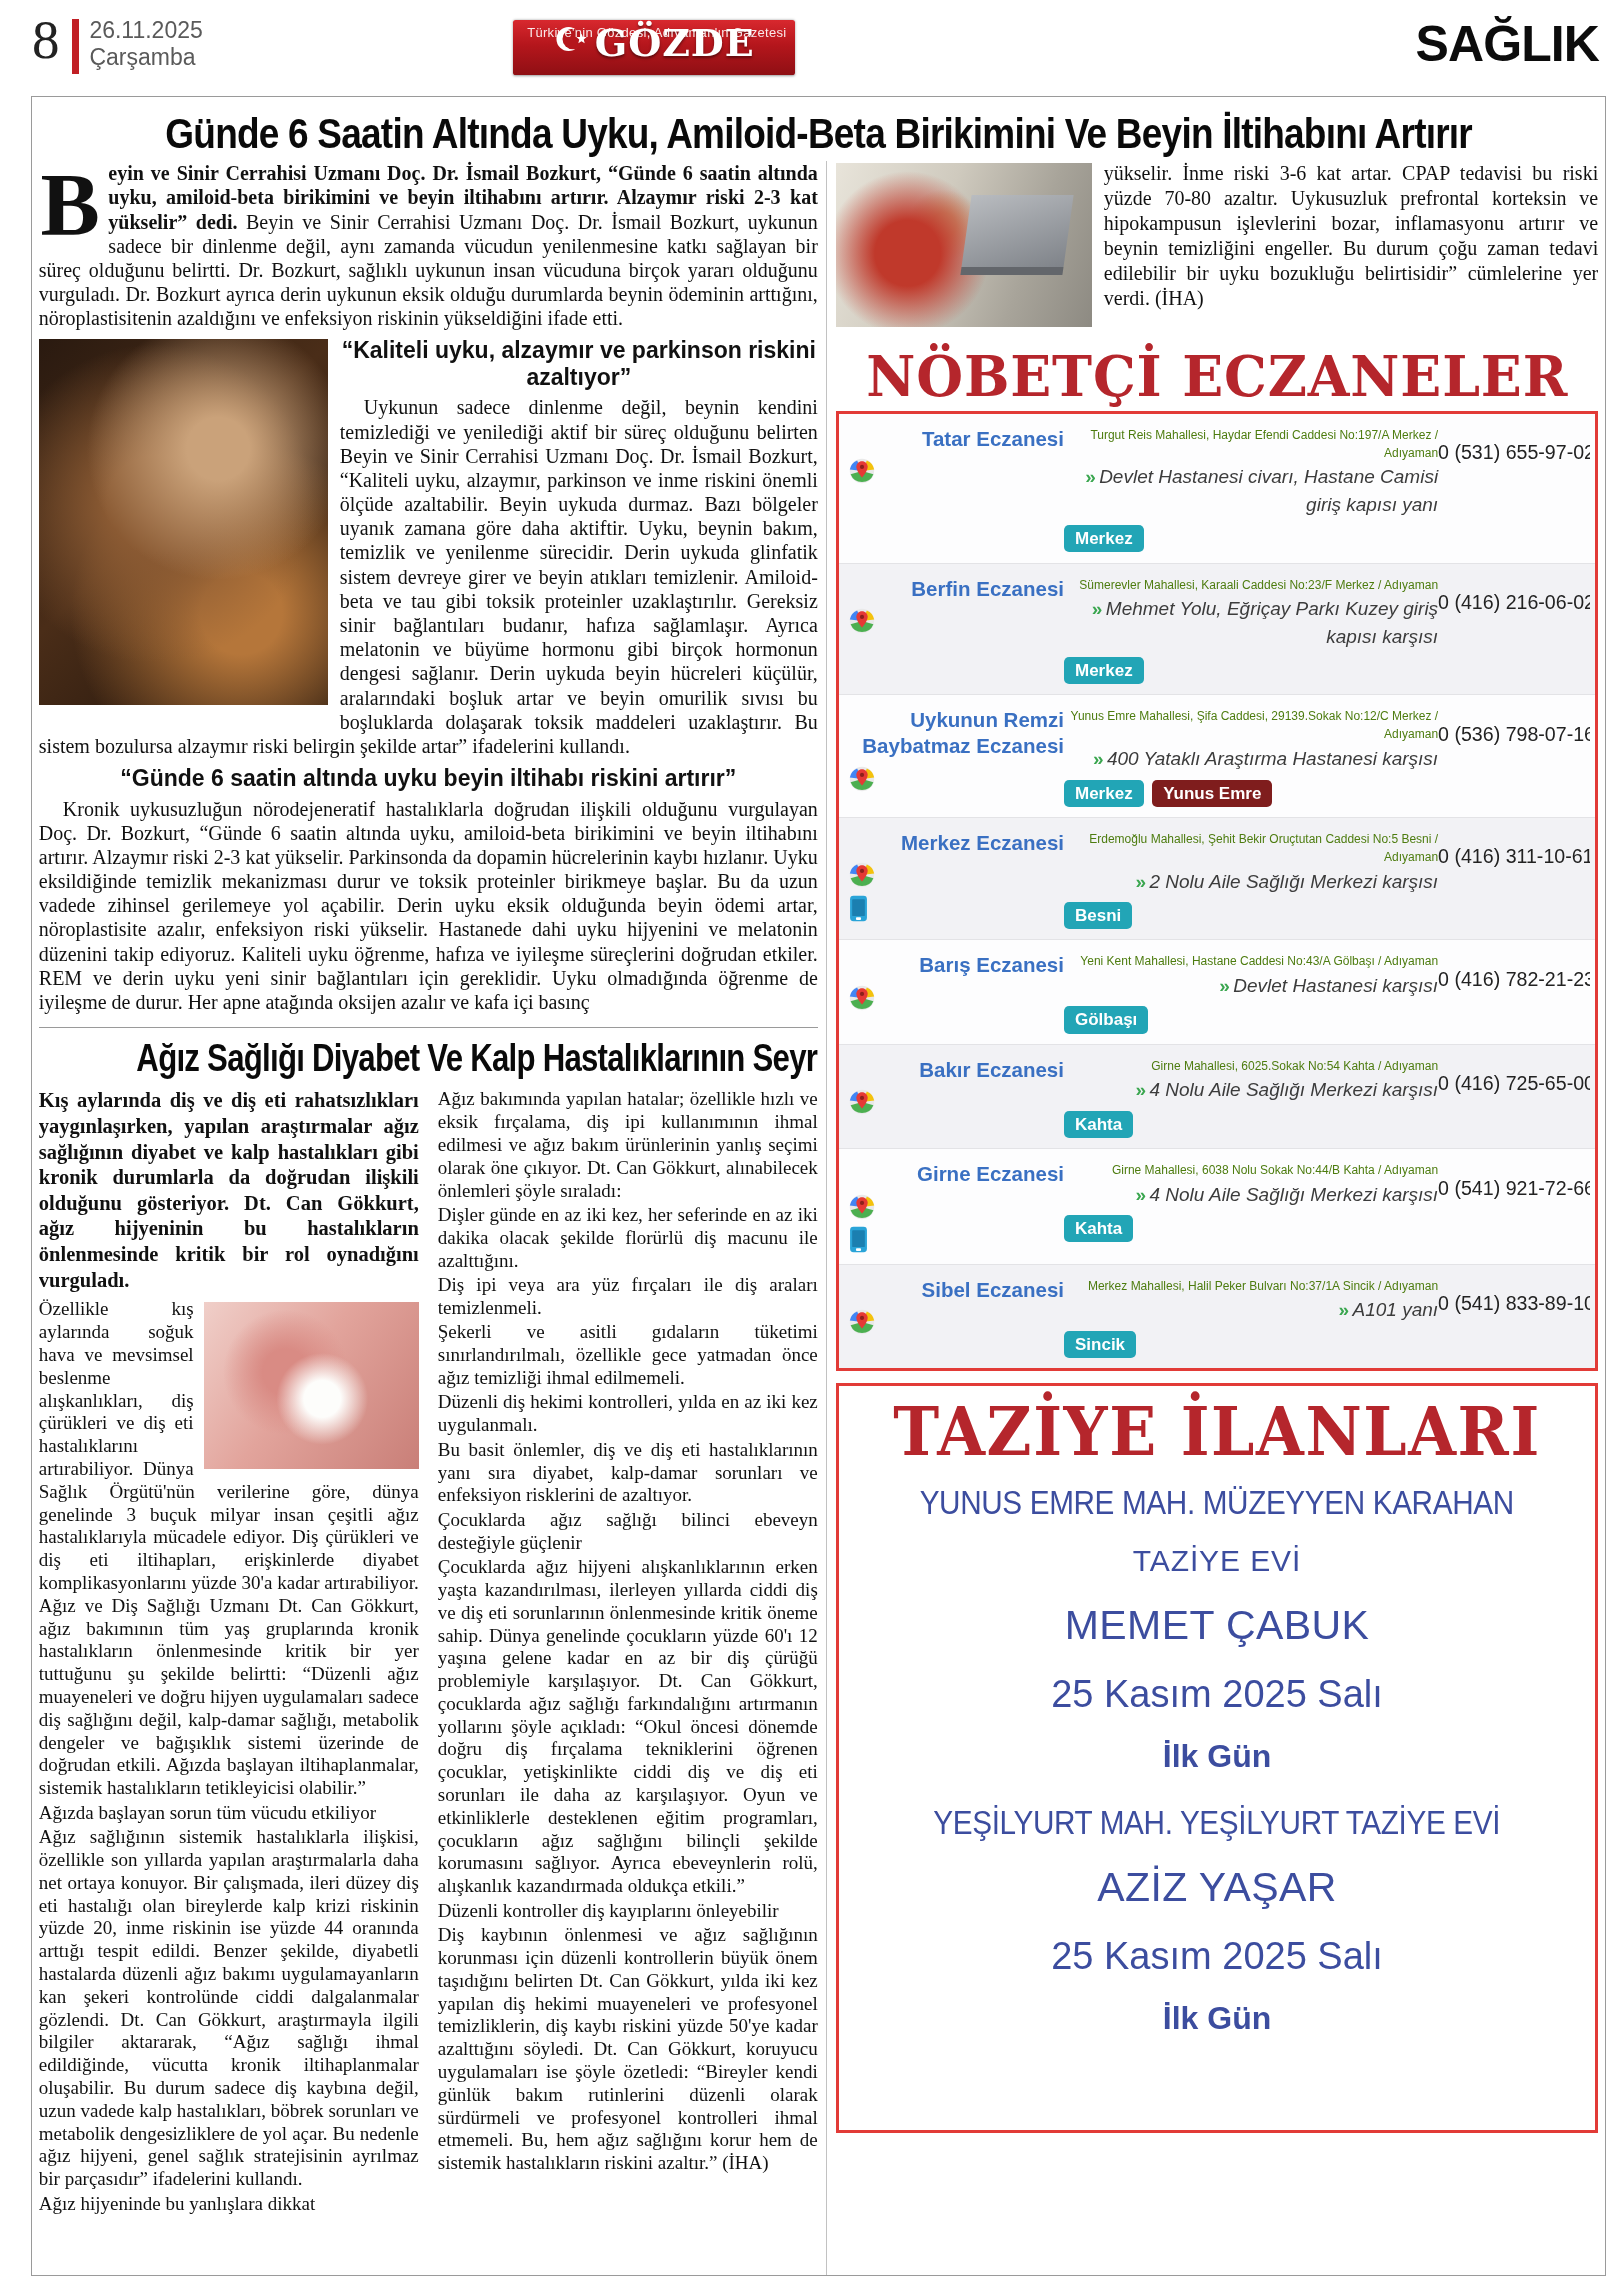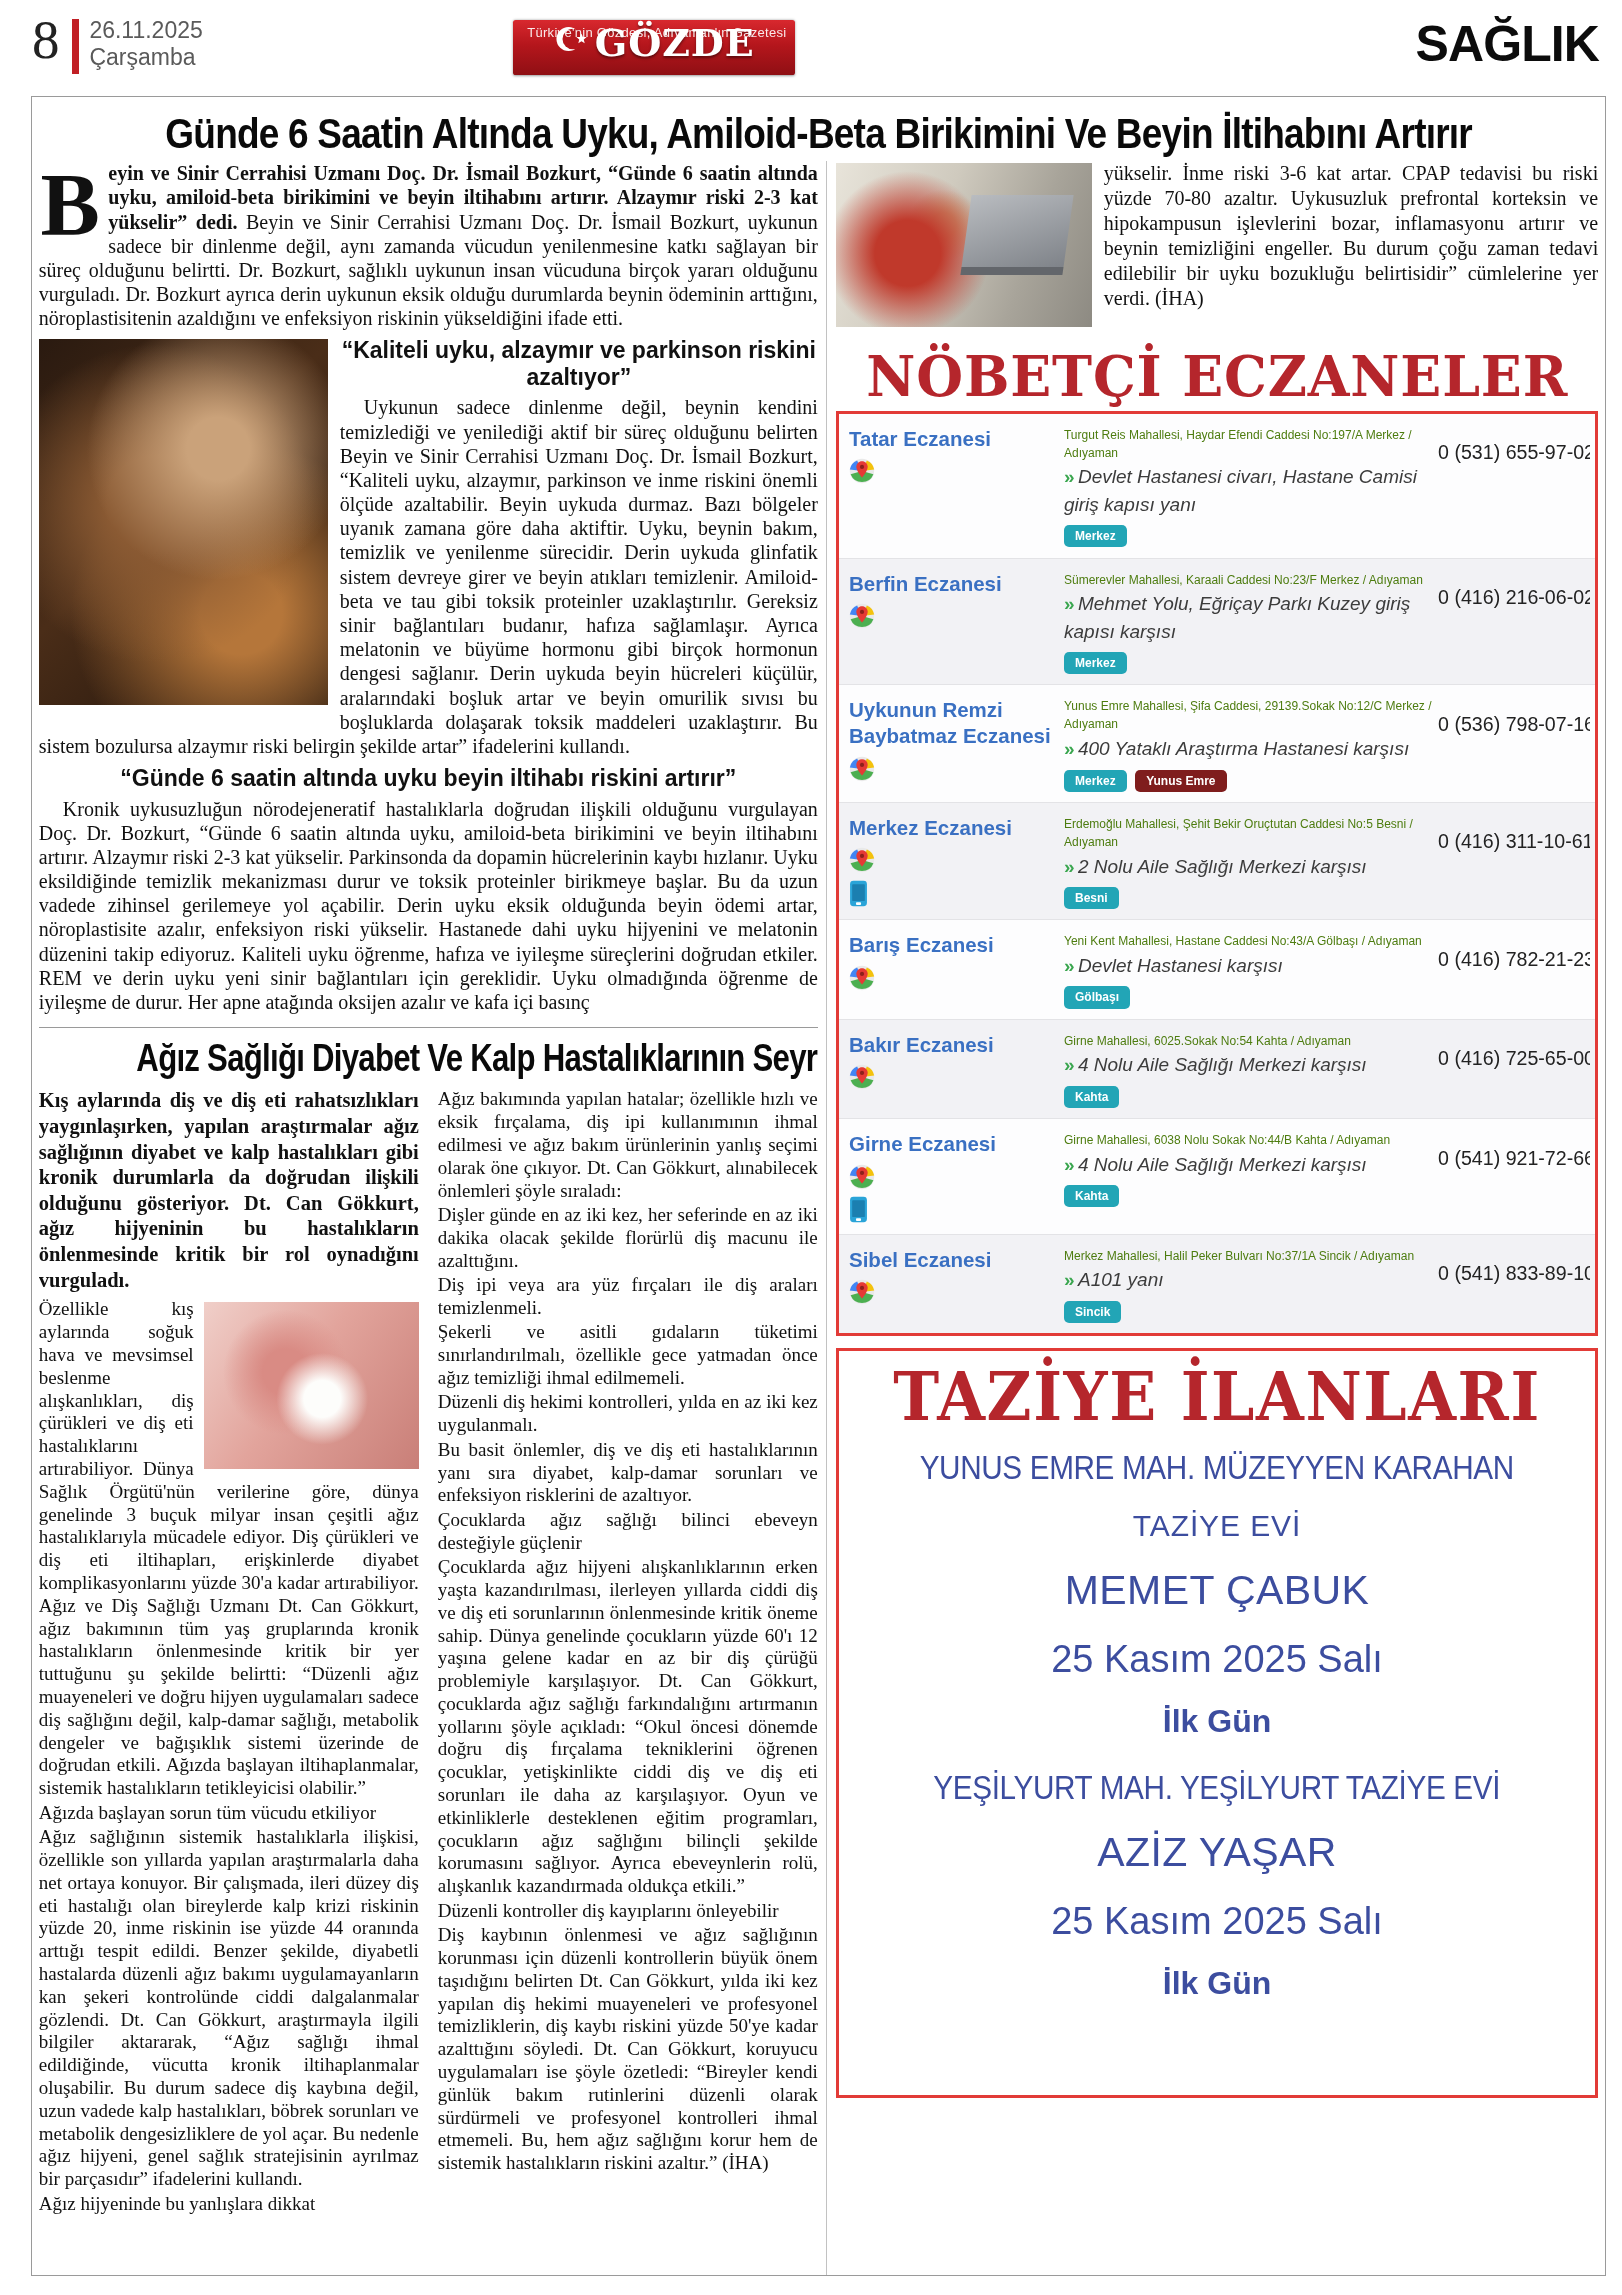--- a/index.html
+++ b/index.html
@@ -49,7 +49,7 @@
   
   .ph-title { font-family:"DejaVu Serif",serif; font-weight:bold; color:#b5262c; font-size:56px; text-align:center; letter-spacing:0.9px; line-height:1; padding:8.5px 0 6.8px 0; white-space:nowrap; transform:scaleX(0.96); transform-origin:center; }
   .ph-box { border:3.4px solid #e23b37; background:#fdfdfe; }
-  .ph-row { display:grid; grid-template-columns:215px 1fr 152px; padding:12px 5.1px 10.2px 10.2px; border-bottom:0.9px solid #e3e3e6; font-family:"Liberation Sans",sans-serif; }
+  .ph-row { display:grid; grid-template-columns:215px 1fr 152px; padding:12px 5.1px 10.2px 10.2px; border-bottom:0.9px solid #e3e3e6; font-family:"Liberation Sans",sans-serif;text-align:right; }
   .ph-row:nth-child(even) { background:#f2f2f5; }
   .ph-row:last-child { border-bottom:none; }
   .ph-name { color:#3a70c2; font-weight:bold; font-size:20.5px; line-height:1.25; }

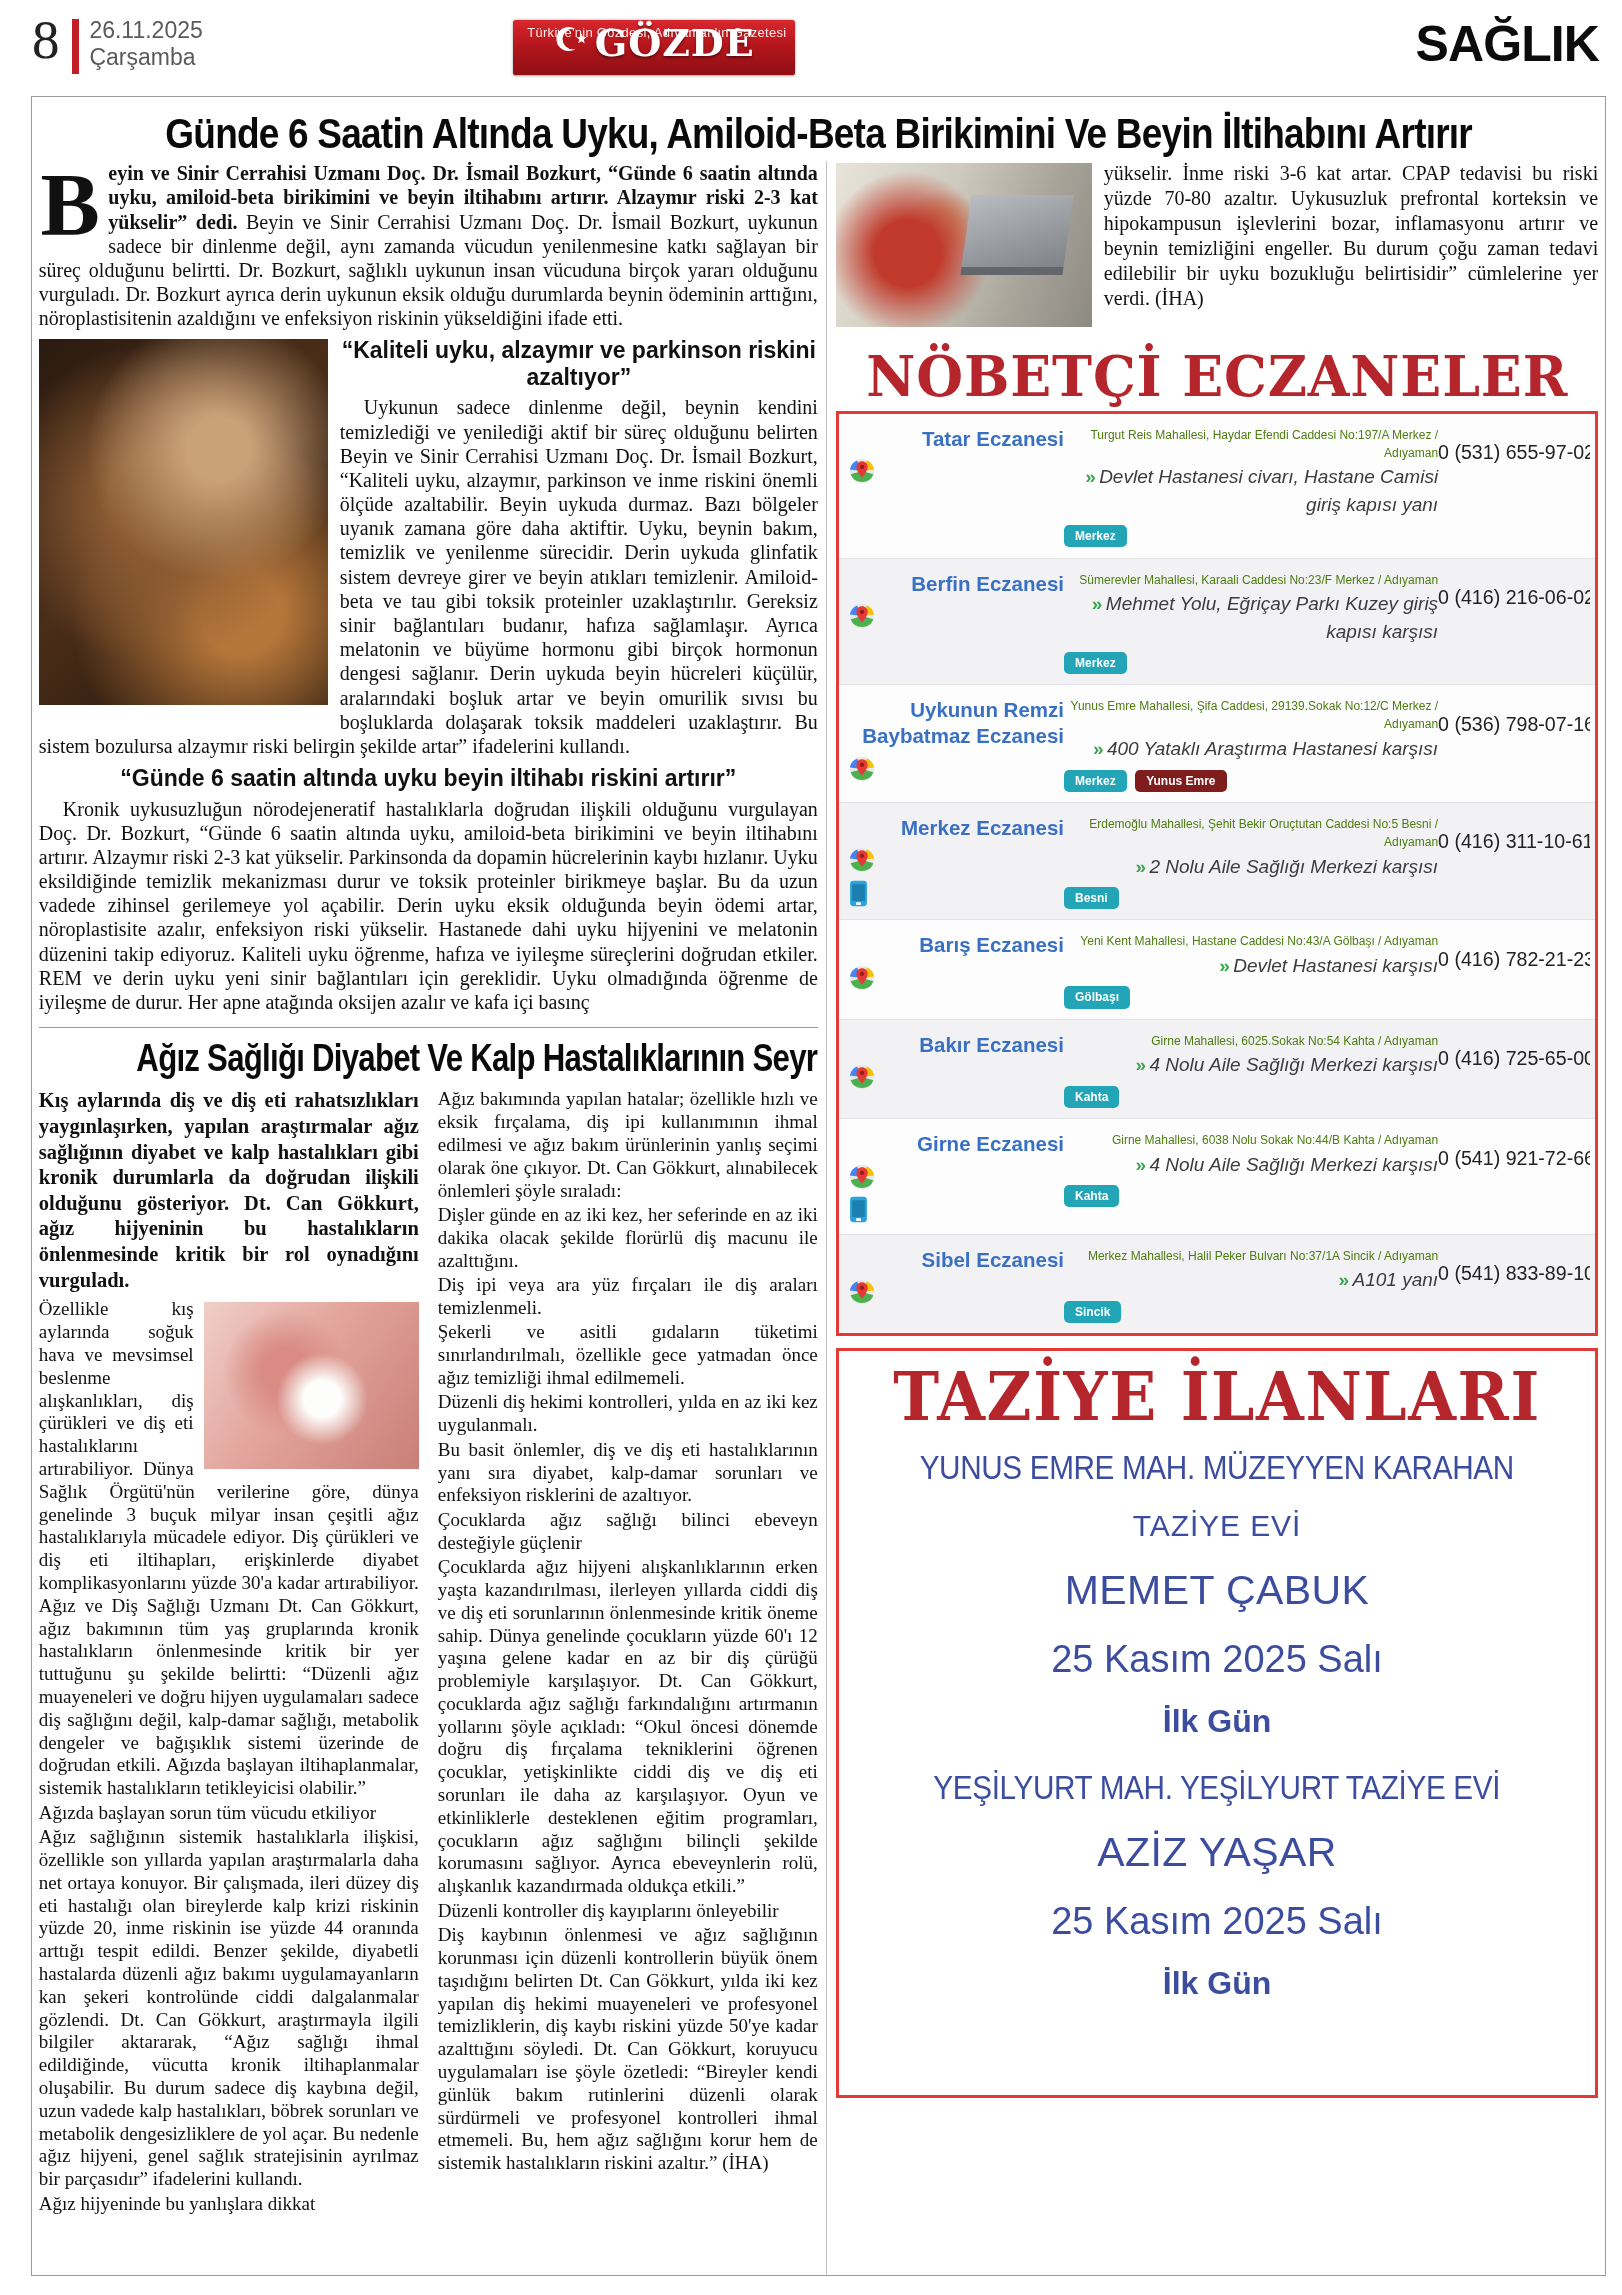--- a/index.html
+++ b/index.html
@@ -58,7 +58,7 @@
   .ph-note { font-size:19px; color:#3c3c3c; font-style:italic; line-height:1.45; margin-top:1.7px; }
   .ph-note .mark { color:#3aa64f; font-weight:bold; font-style:normal; margin-right:3.4px; }
   .ph-badges { margin-top:6.8px; display:flex; gap:8.5px; }
-  .badge { display:inline-block; color:#fff; font-weight:bold; font-size:12px; padding:5.1px 11px; border-radius:5.1px; line-height:1; }
+  .badge { display:inline-block; color:#fff; font-weight:bold; font-size:17px; padding:5.1px 11px; border-radius:5.1px; line-height:1; }
   .badge.teal { background:#22a5b6; }
   .badge.gray { background:#7f1d1d; }
   .ph-phone { font-size:19.6px; color:#222; white-space:nowrap; overflow:hidden; padding-top:15.4px; }

